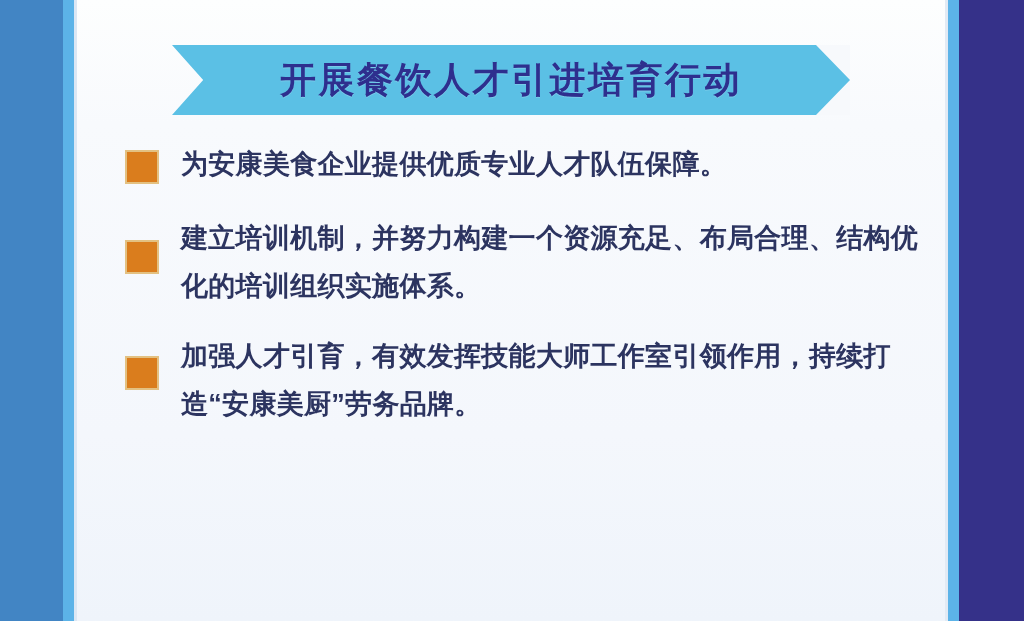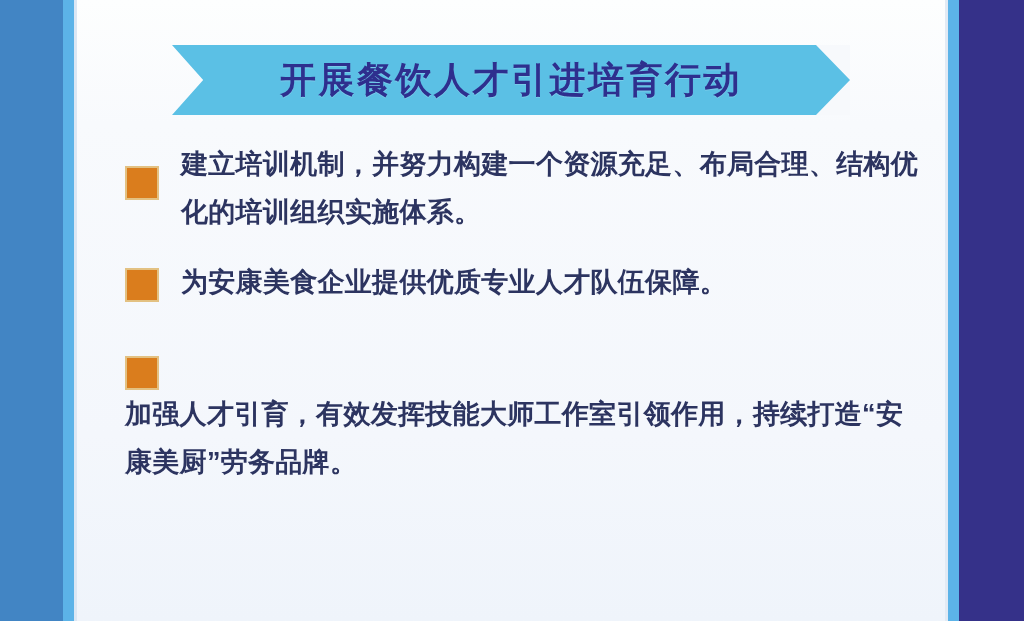--- a/index.html
+++ b/index.html
@@ -167,14 +167,14 @@
 
     <div class="bullets">
 
+      <div class="bullet-row row-2">
+        <div class="bullet-marker"></div>
+        <div class="bullet-text">为安康美食企业提供优质专业人才队伍保障。</div>
+      </div>
+
       <div class="bullet-row row-1">
         <div class="bullet-marker"></div>
         <div class="bullet-text">建立培训机制，并努力构建一个资源充足、布局合理、结构优化的培训组织实施体系。</div>
-      </div>
-
-      <div class="bullet-row row-2">
-        <div class="bullet-marker"></div>
-        <div class="bullet-text">为安康美食企业提供优质专业人才队伍保障。</div>
       </div>
 
 

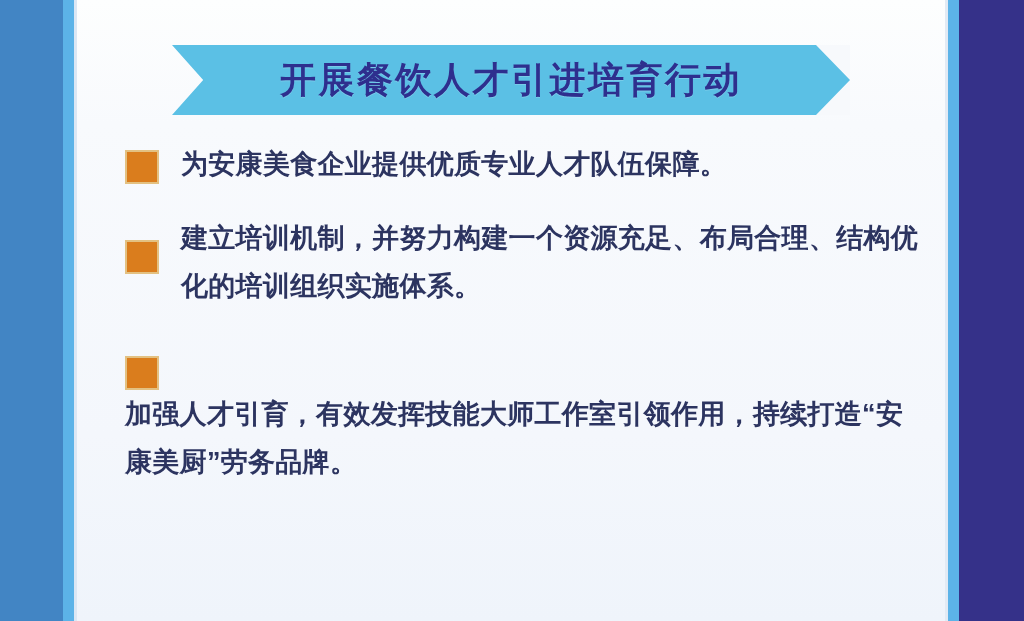--- a/index.html
+++ b/index.html
@@ -140,7 +140,7 @@
   .row-1 { margin-bottom: 22px; }
   .row-2 { margin-bottom: 26px; }
   .row-3 { margin-bottom: 22px; }
-  .row-4 { margin-bottom: 0px; flex-direction: column; }
+  .row-4 { margin-bottom: 0px; }
 </style>
 </head>
 <body>

